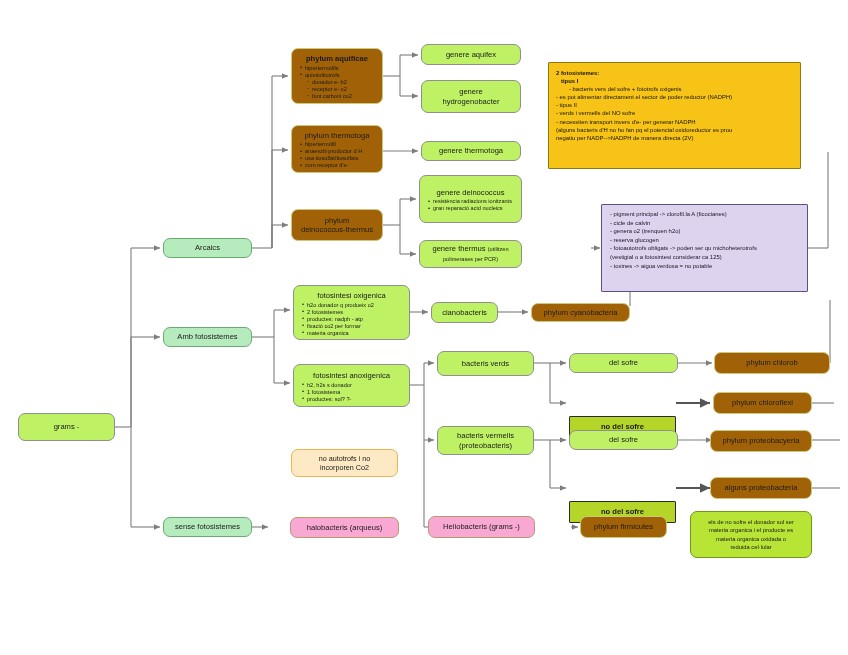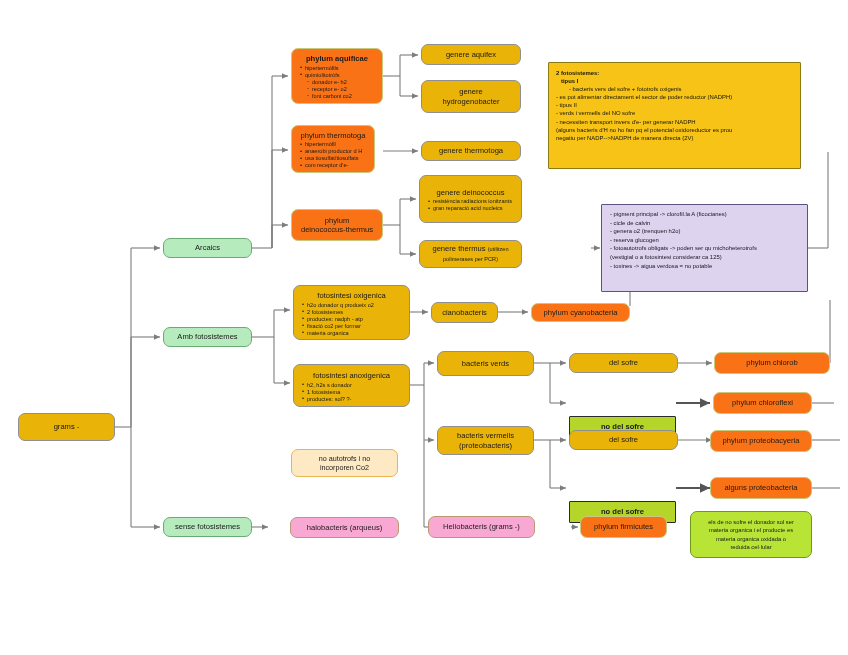--- a/index.html
+++ b/index.html
@@ -77,7 +77,7 @@
   .lbl-only .small { font-size: 5.6px; }
   
   .c-green  { background: #b6ebbd; border-color: #6aab74; }
-  .c-yellow { background: #f97316; border-color: #c9c97e; }
+  .c-yellow { background: #a16207; border-color: #c9c97e; }
   .c-olive  { background: #b5d628; border-color: #2a2a2a; border-width: 1.4px; margin-top: 24px; }
   .c-lime   { background: #b7e435; border-color: #6d9a18; }
   .c-peach  { background: #f9a8d4; border-color: #b99a6f; }

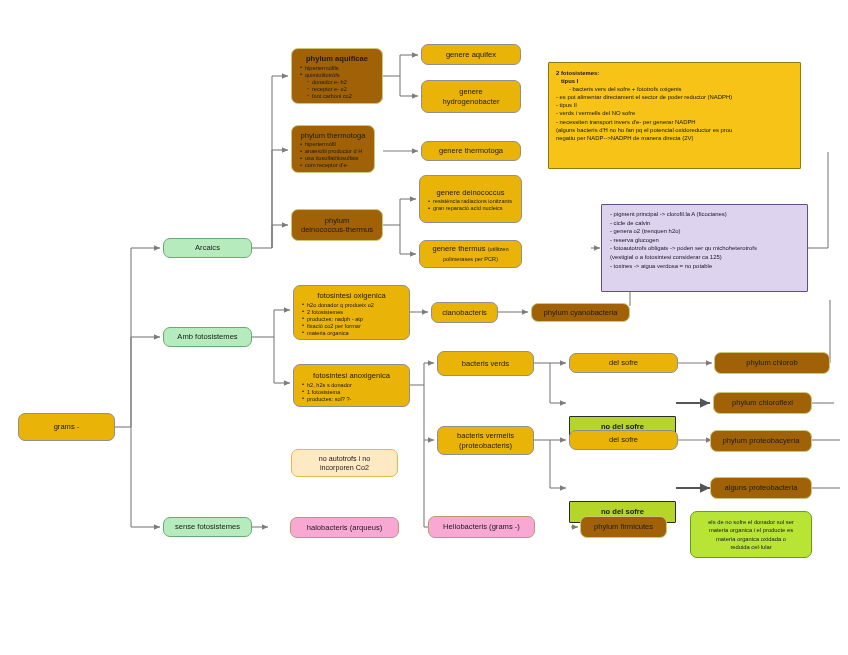--- a/index.html
+++ b/index.html
@@ -82,7 +82,7 @@
   .c-lime   { background: #b7e435; border-color: #6d9a18; }
   .c-peach  { background: #f9a8d4; border-color: #b99a6f; }
   .c-cream  { background: #fdeac4; border-color: #e8b552; }
-  .c-white  { background: #eab308; border-color: #8f8f8f; }
+  .c-white  { background: #bef264; border-color: #8f8f8f; }
   .note-box {
     position: absolute;
     border: 1.2px solid #8d7a12;

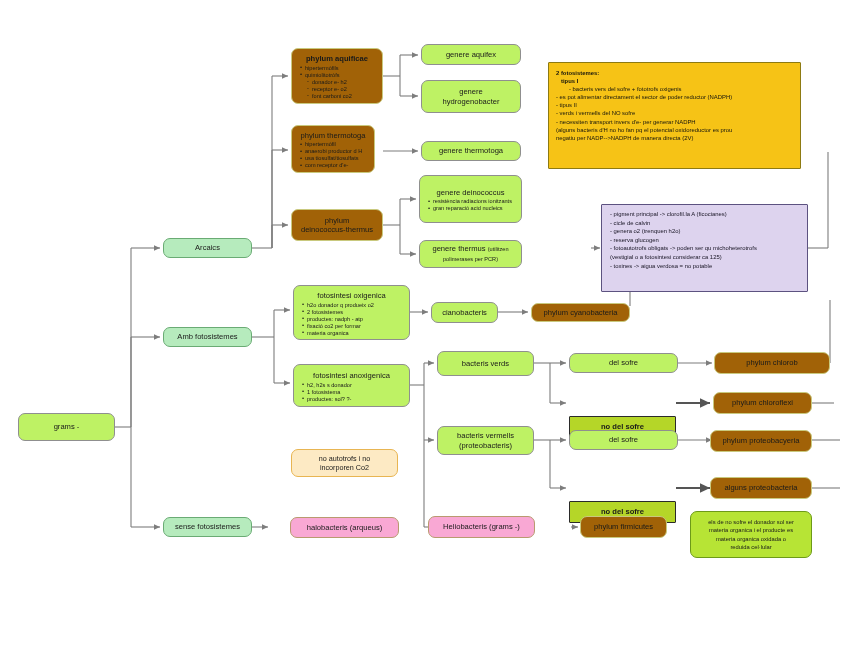--- a/index.html
+++ b/index.html
@@ -255,7 +255,7 @@
 hydrogenobacter</div>
   </div>
 
-  <div class="node c-yellow" style="left:291px; top:125px; width:84px; height:48px; padding-top:2px;">
+  <div class="node c-yellow" style="left:291px; top:125px; width:92px; height:48px; padding-top:2px;">
     <div class="ttl">phylum thermotoga</div>
     <ul>
       <li>hipertermòfil</li>

